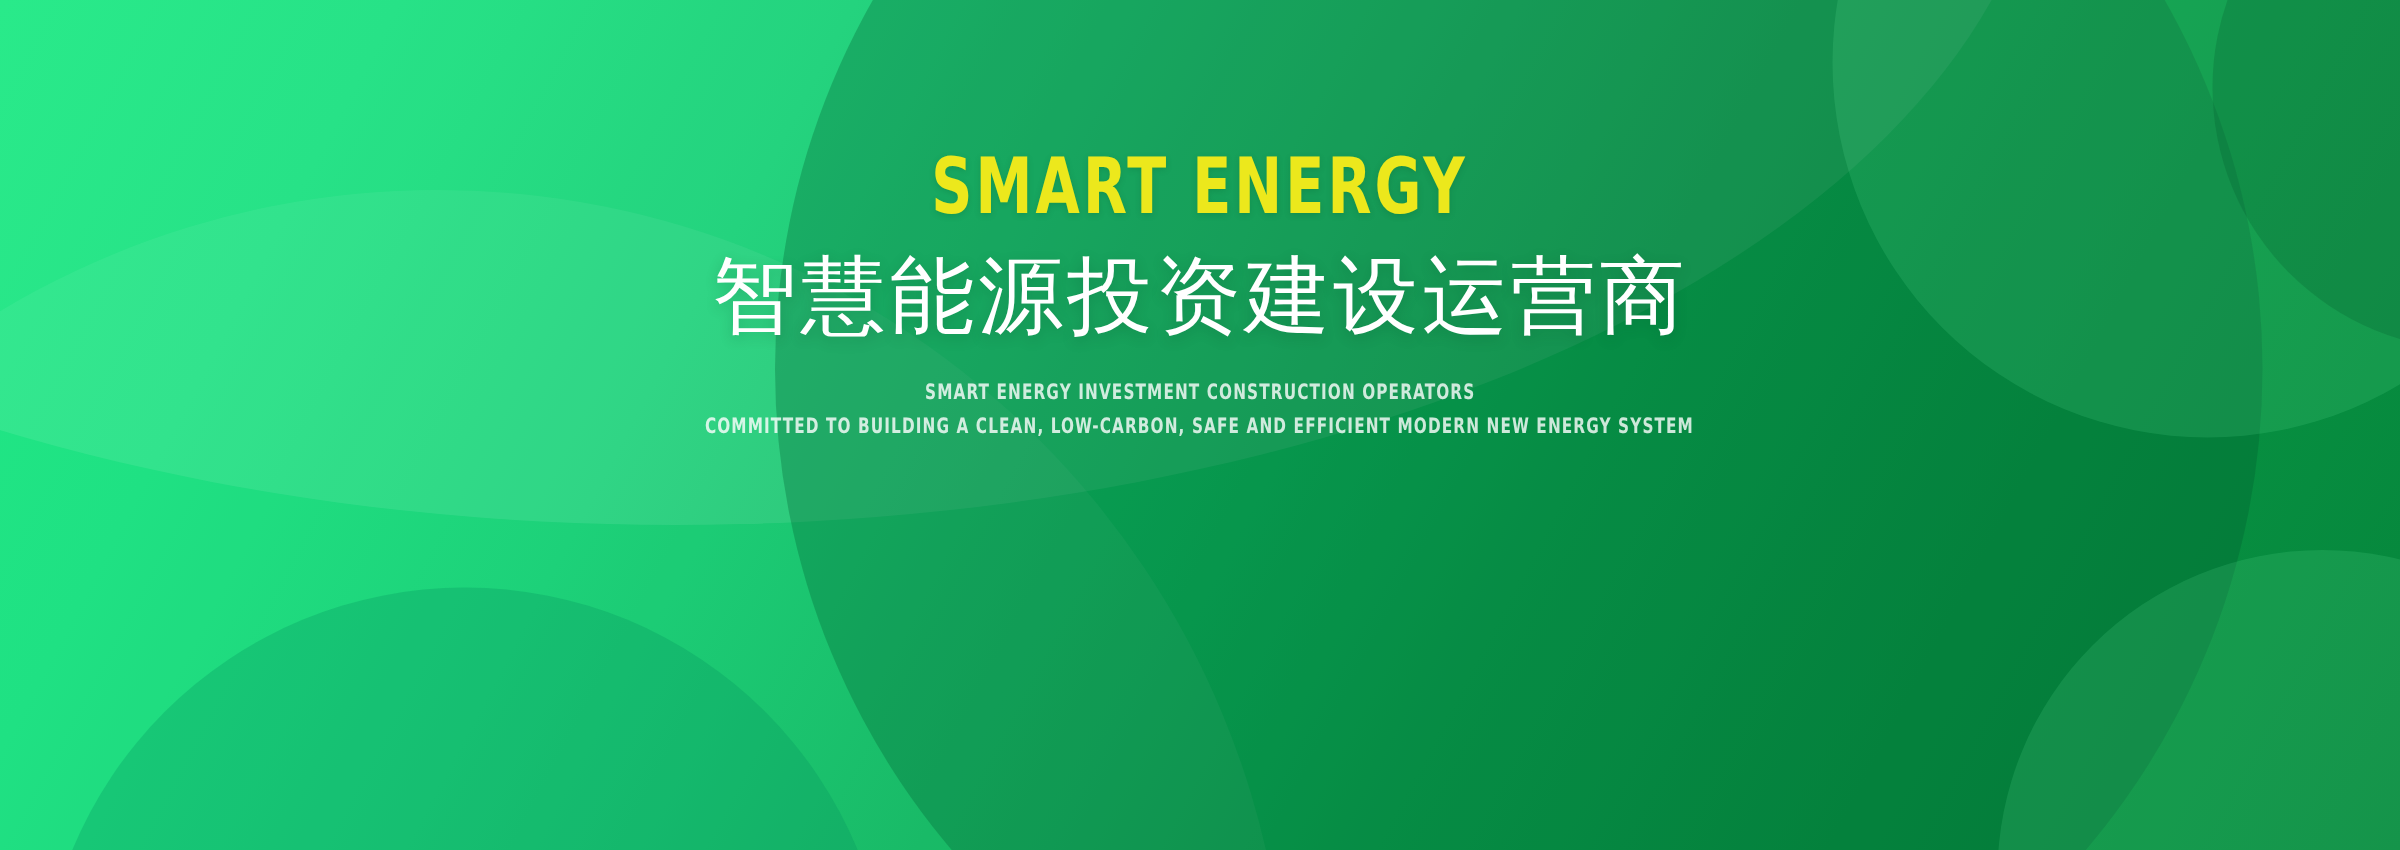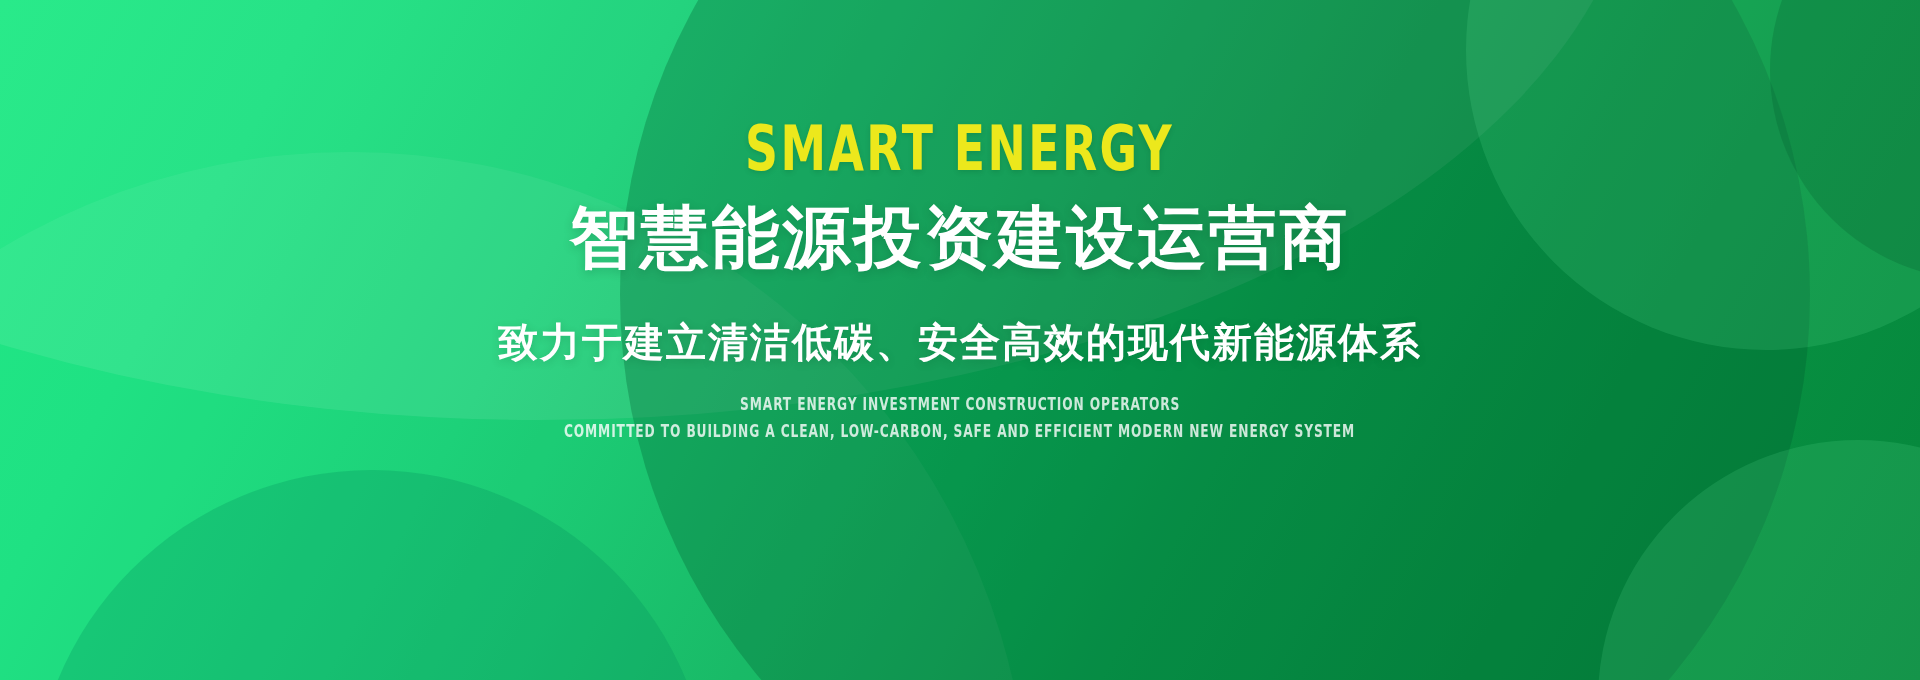--- a/index.html
+++ b/index.html
@@ -129,7 +129,7 @@
 
   .headline {
     font-family: "DejaVu Sans", "Liberation Sans", sans-serif;
-    font-weight: 700;
+    font-weight: 400;
     font-size: 68px;
     line-height: 1;
     letter-spacing: 3px;

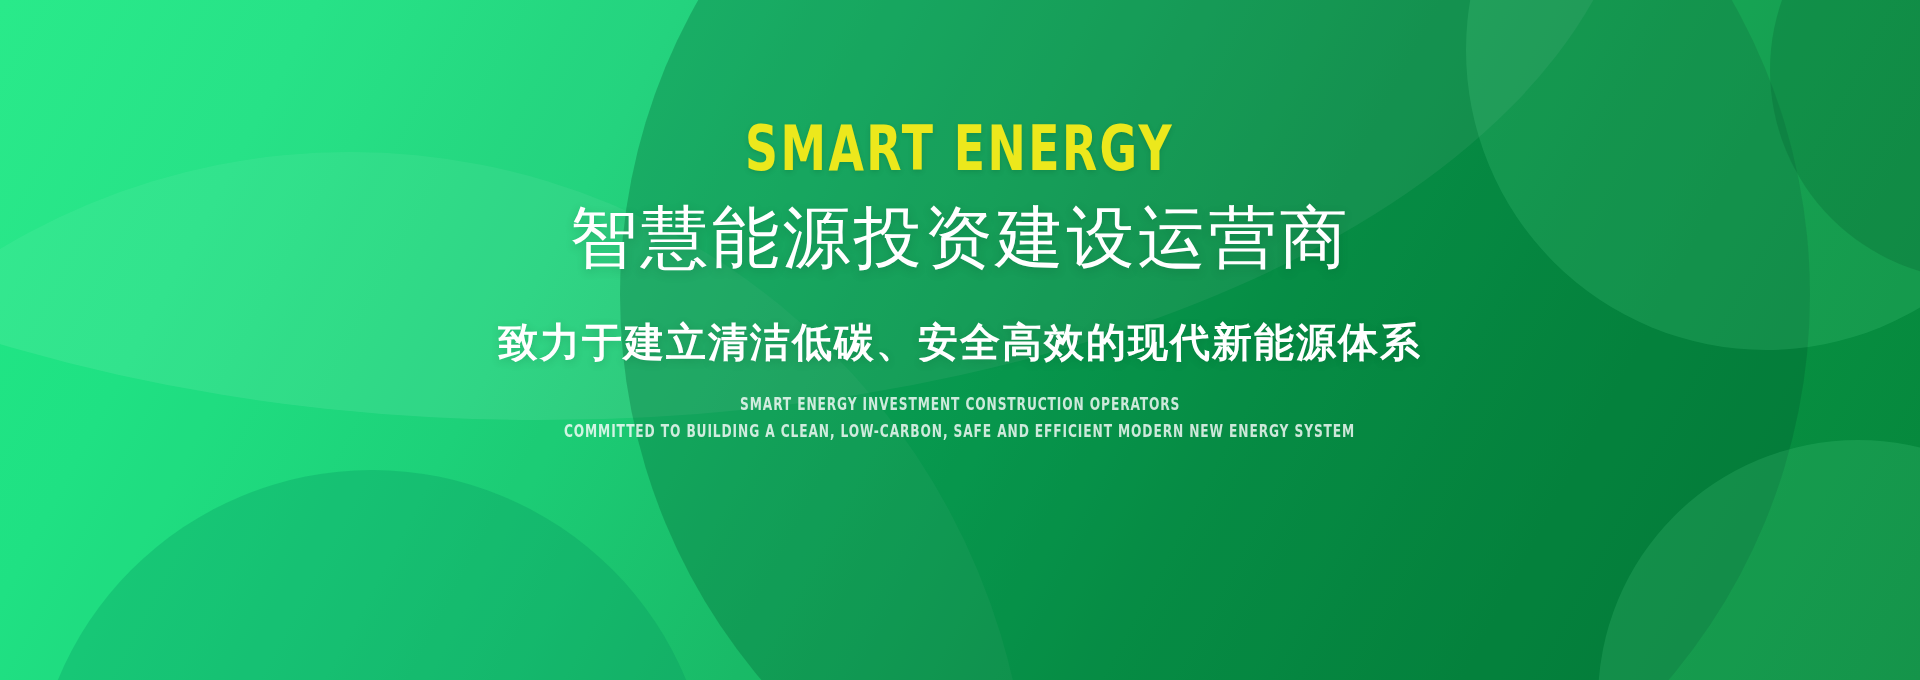--- a/index.html
+++ b/index.html
@@ -185,7 +185,6 @@
 
     <h1 class="headline">智慧能源投资建设运营商</h1>
 
-    <h2 class="subhead">致力于建立清洁低碳、安全高效的现代新能源体系</h2>
 
     <div class="caption caption-en-1">SMART ENERGY INVESTMENT CONSTRUCTION OPERATORS</div>
 

